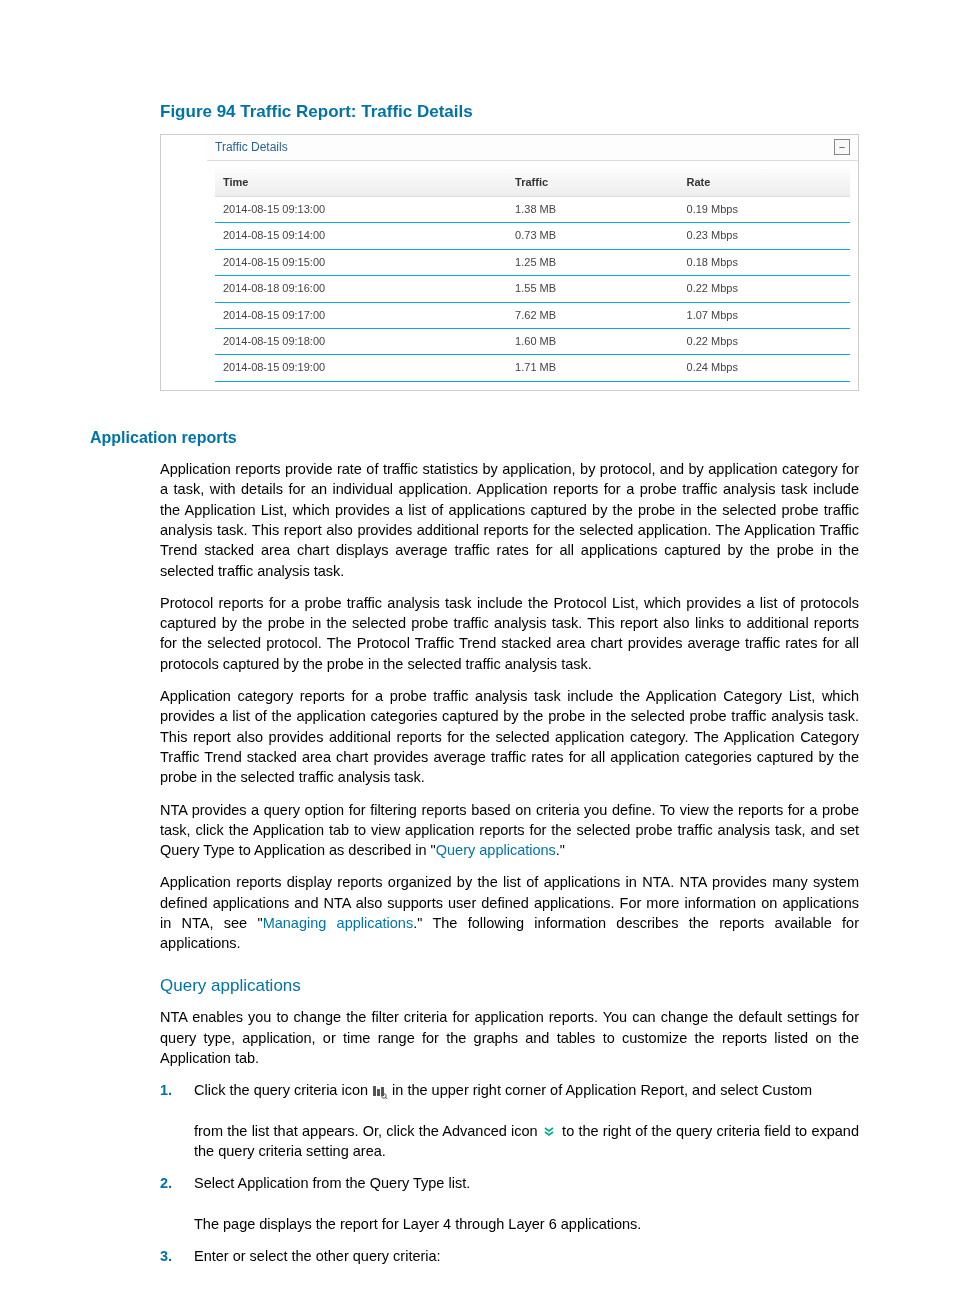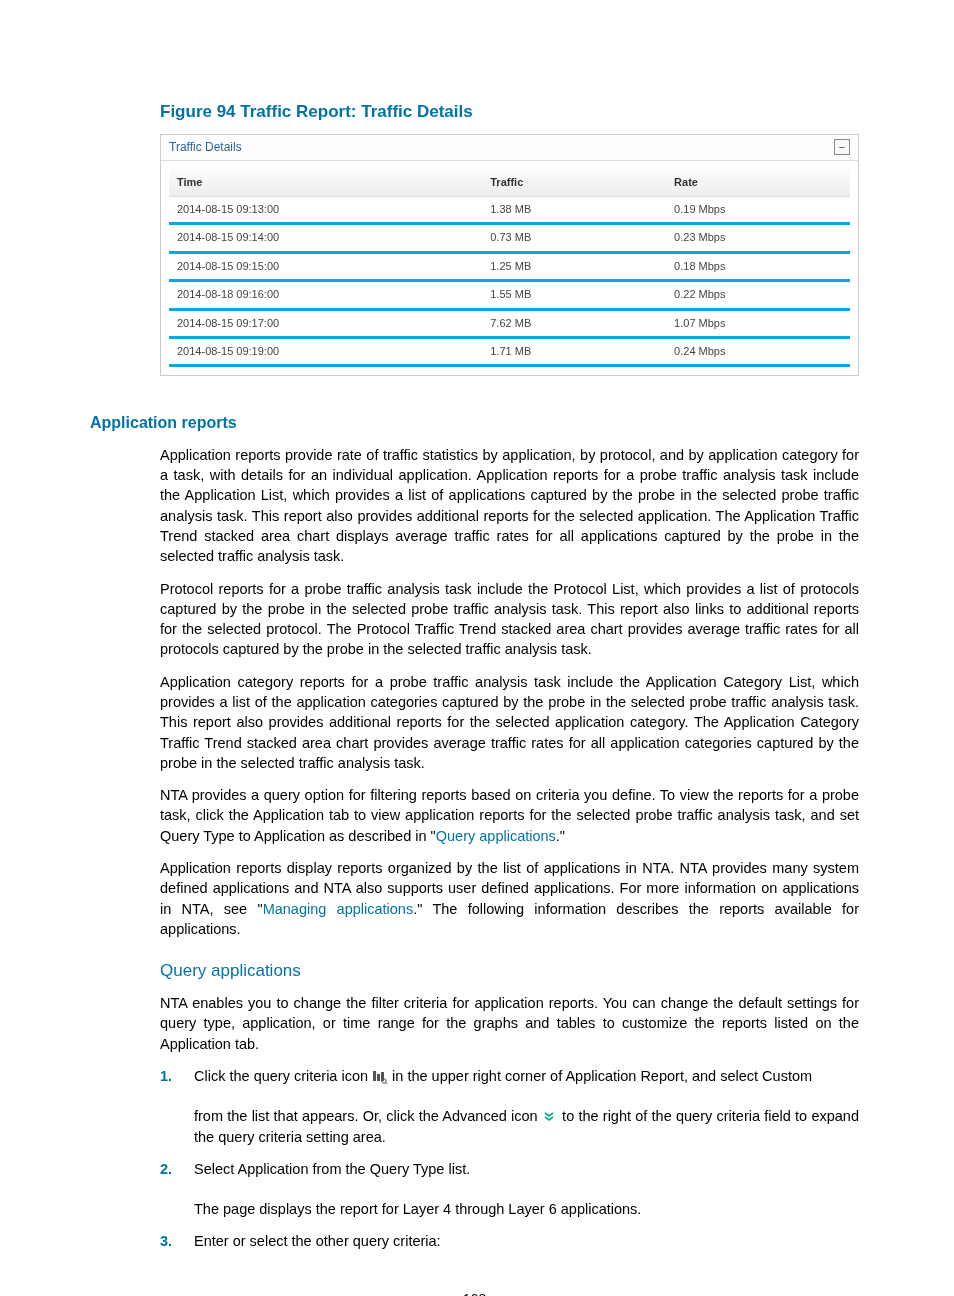--- a/index.html
+++ b/index.html
@@ -26,6 +26,7 @@
     margin: 0 0 36px 70px;
     border: 1px solid #ccc;
     background: #fff;
+    padding-left: 46px;
   }
   .panel-head {
     display: flex;

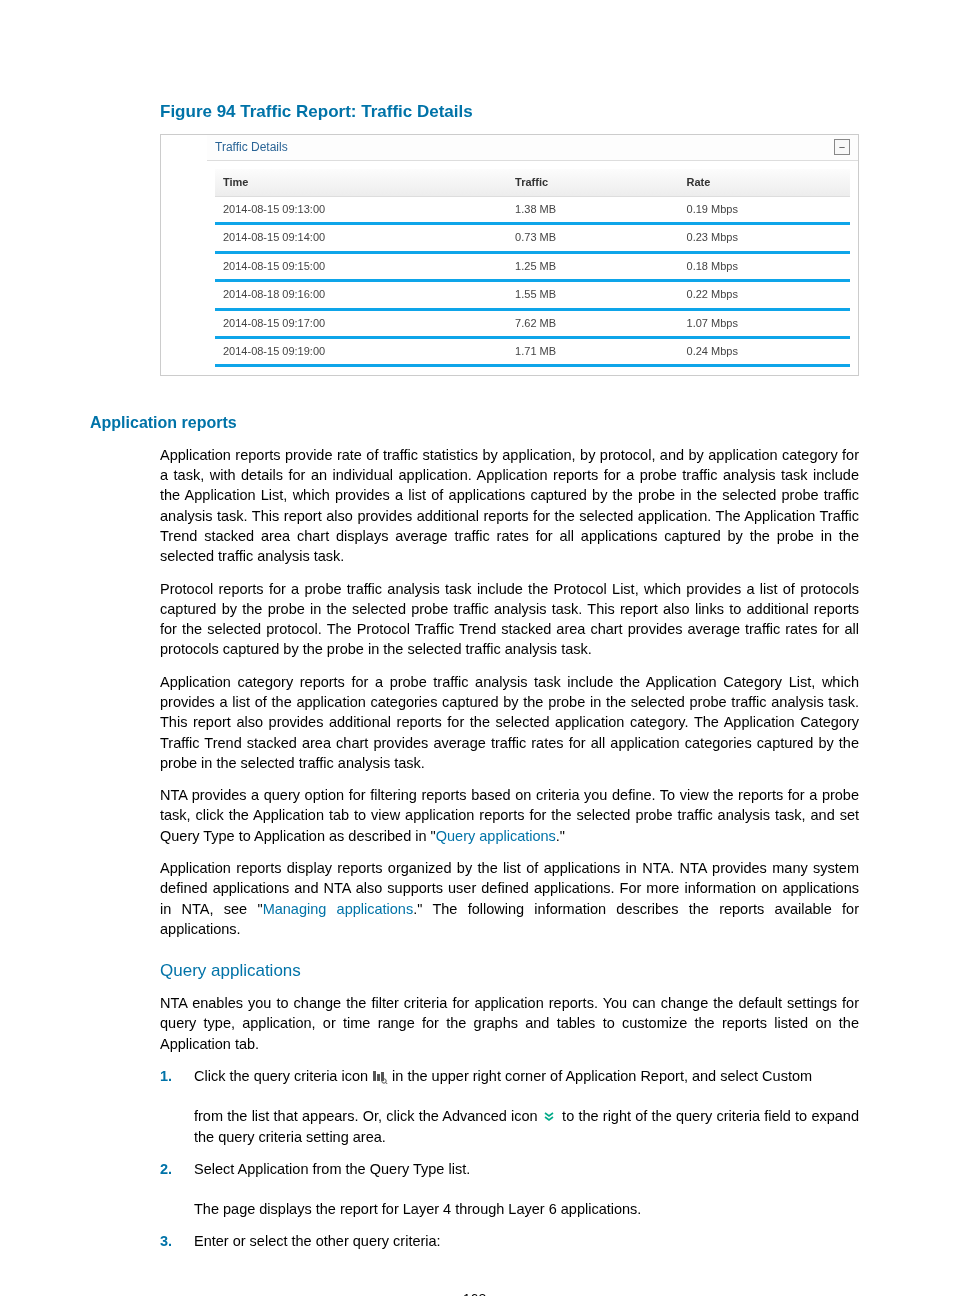--- a/index.html
+++ b/index.html
@@ -69,7 +69,7 @@
   }
   table.data td {
     padding: 5px 8px;
-    border-bottom: 3px solid #0ea5e9;
+    border-bottom: 1px solid #0ea5e9;
     margin-top: 48px;
   }
   table.data th.col-time, table.data td.col-time { width: 46%; }

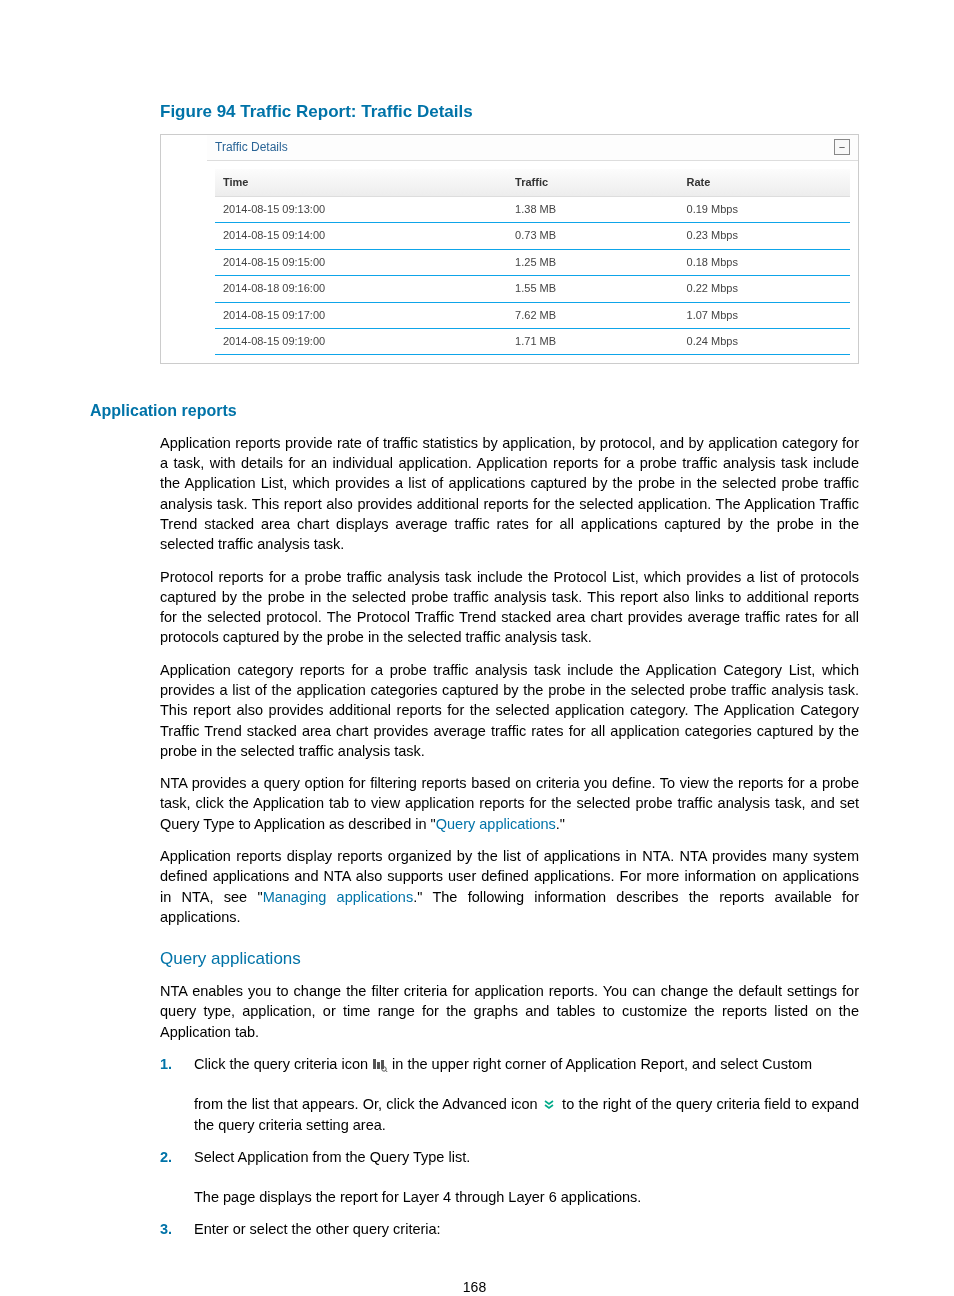--- a/index.html
+++ b/index.html
@@ -181,6 +181,11 @@
               <td class="col-time">2014-08-15 09:17:00</td>
               <td class="col-traffic">7.62 MB</td>
               <td class="col-rate">1.07 Mbps</td>
+            </tr>
+            <tr>
+              <td class="col-time">2014-08-15 09:18:00</td>
+              <td class="col-traffic">1.60 MB</td>
+              <td class="col-rate">0.22 Mbps</td>
             </tr>
             <tr>
               <td class="col-time">2014-08-15 09:19:00</td>

